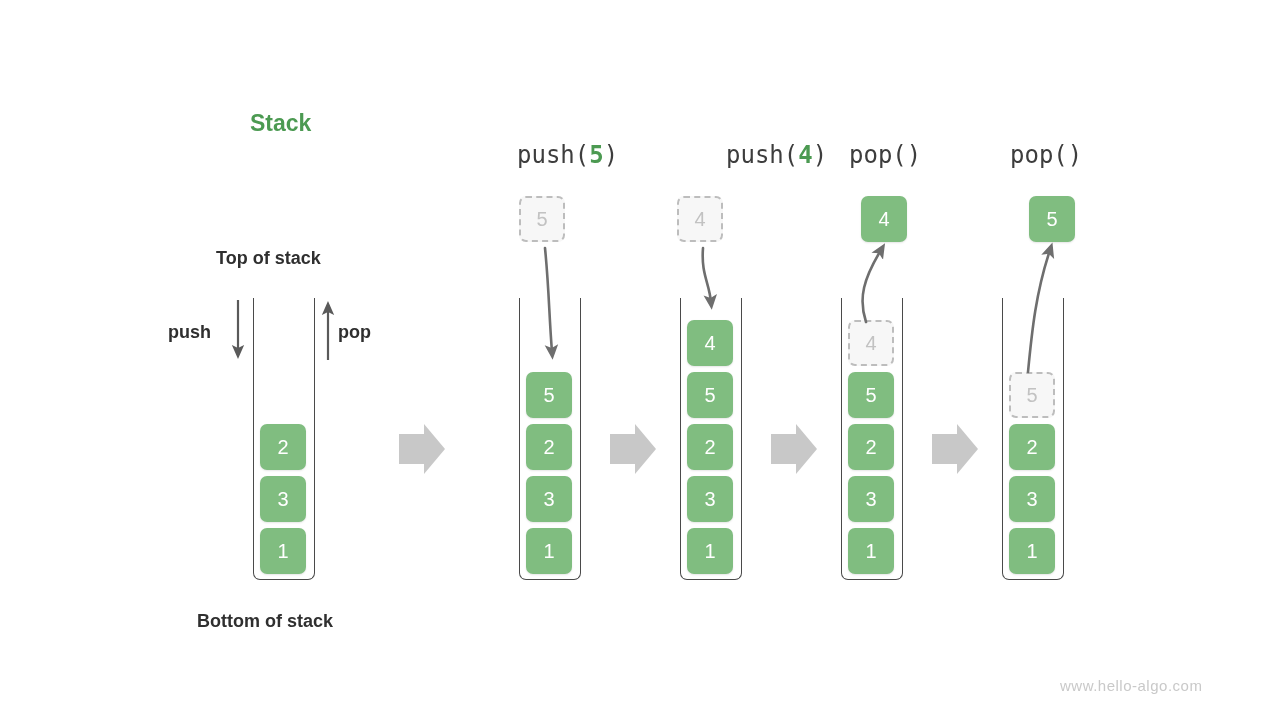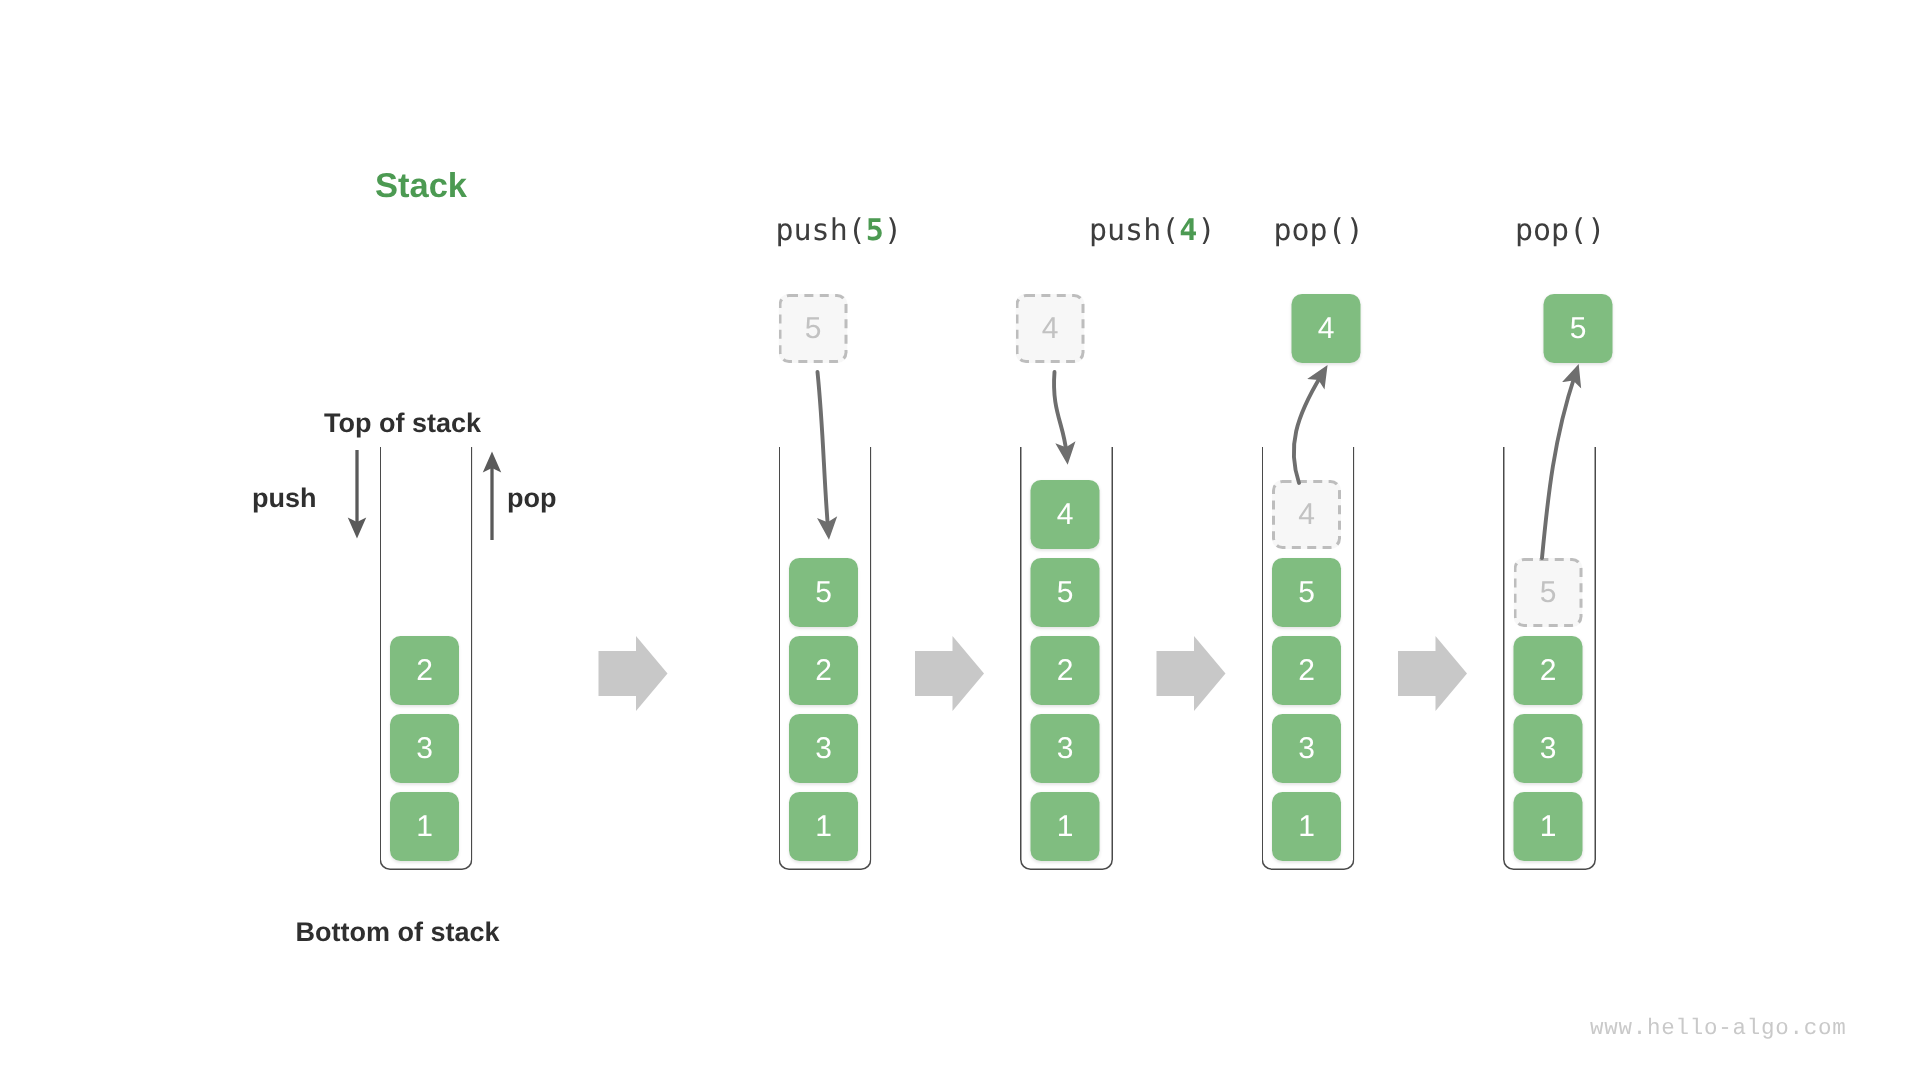--- a/index.html
+++ b/index.html
@@ -39,7 +39,7 @@
   .op-label {
     position: absolute;
     font-family: "DejaVu Sans Mono", "Liberation Mono", monospace;
-    font-size: 20px;
+    font-size: 24px;
     color: #3d3d3d;
     white-space: nowrap;
     letter-spacing: 0px;

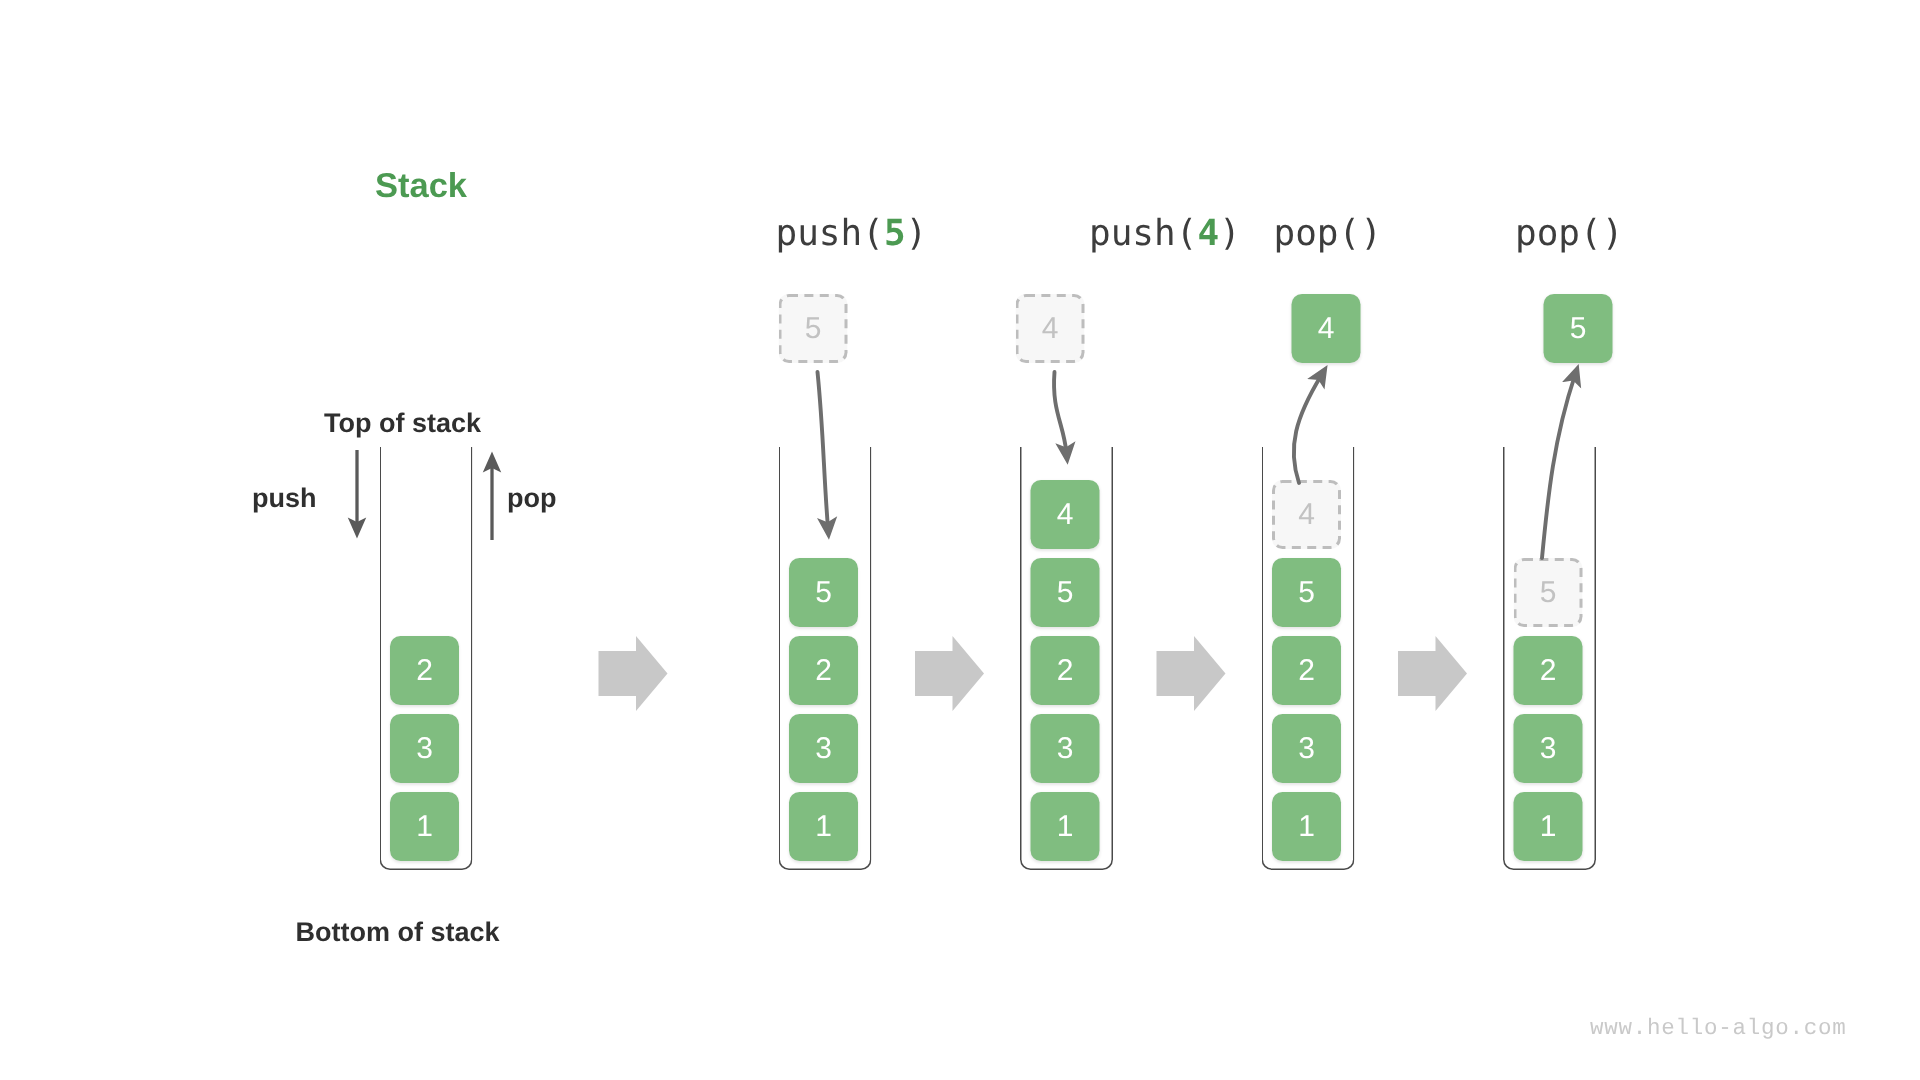--- a/index.html
+++ b/index.html
@@ -106,7 +106,7 @@
 
   <div class="title" style="left:250px; top:110px;">Stack</div>
 
-  <div class="label-bold" style="left:216px; top:248px;margin-top:24px;">Top of stack</div>
+  <div class="label-bold" style="left:216px; top:248px;">Top of stack</div>
   <div class="label-bold" style="left:197px; top:611px;">Bottom of stack</div>
   <div class="label-bold" style="left:168px; top:322px;text-align:center;">push</div>
   <div class="label-bold" style="left:338px; top:322px;">pop</div>

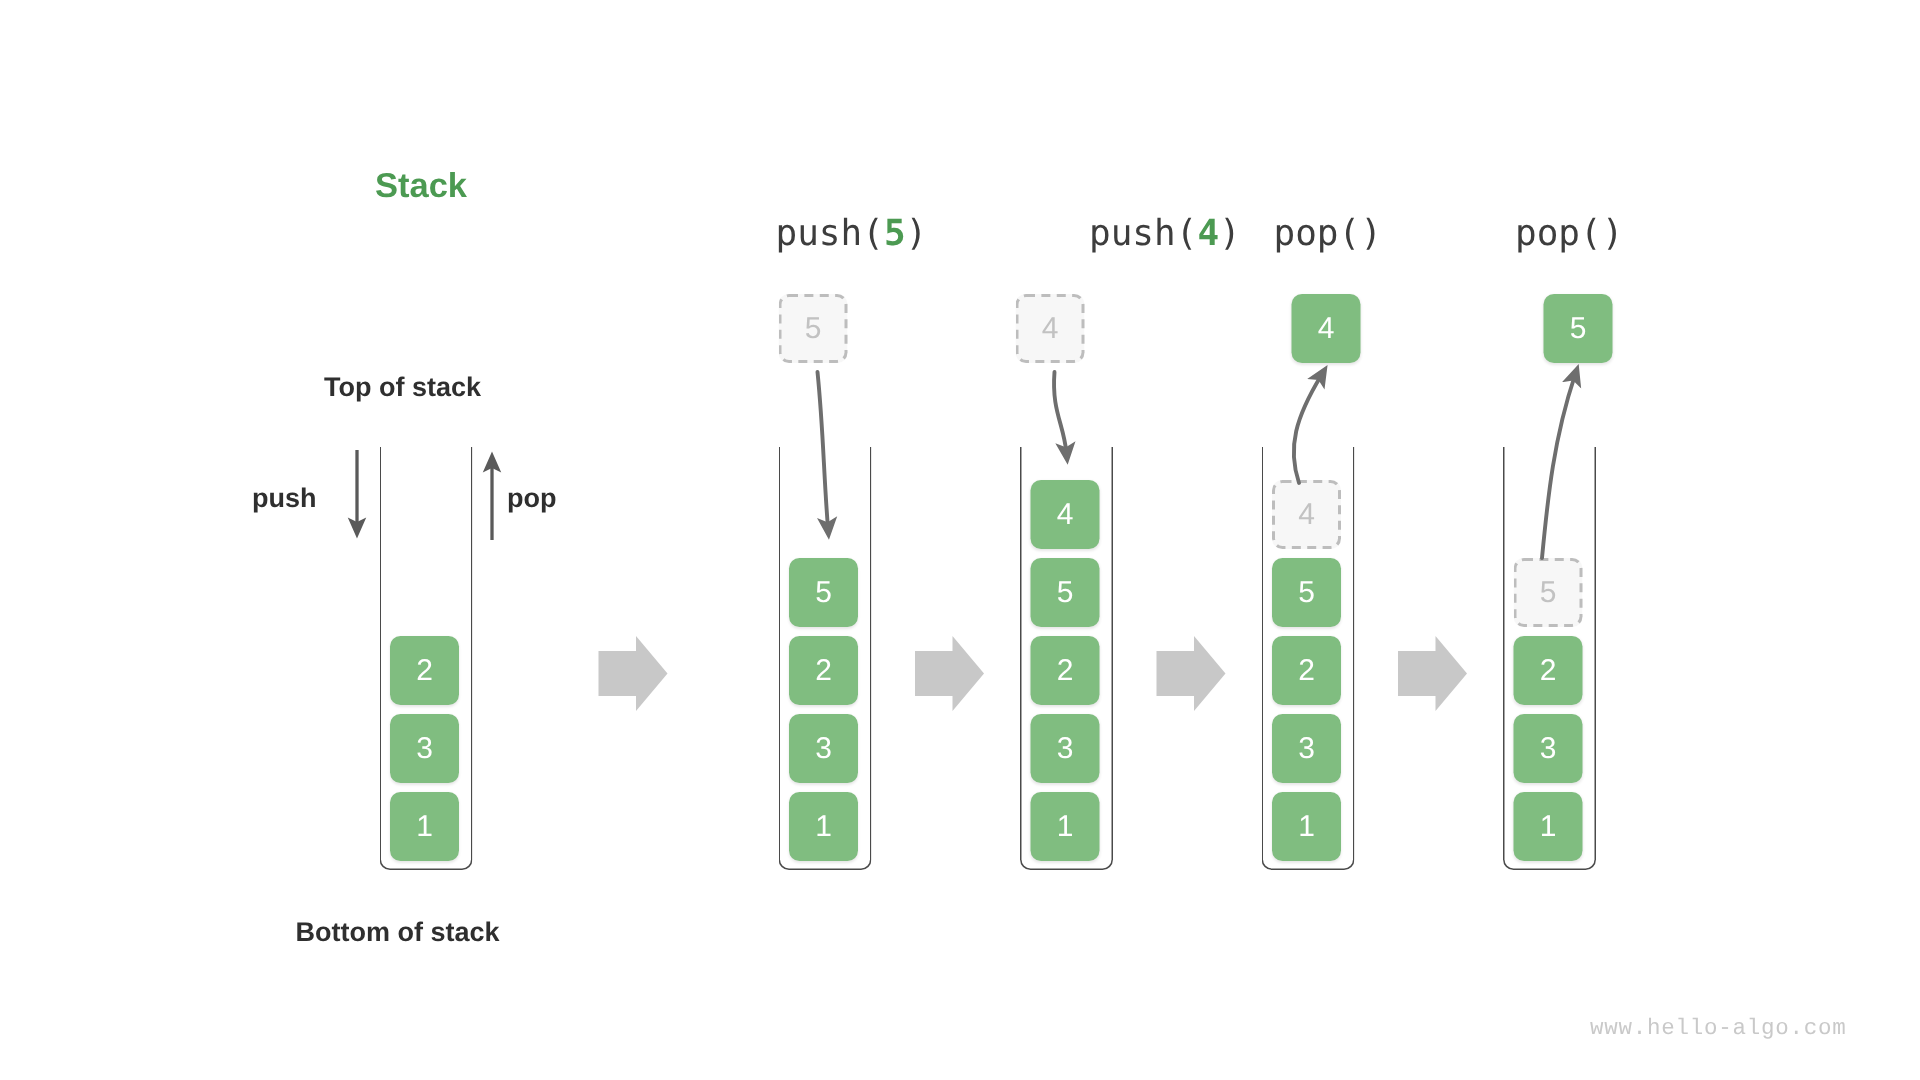--- a/index.html
+++ b/index.html
@@ -47,7 +47,7 @@
   .op-label .arg { color: #4c9a52; font-weight: bold; }
   .watermark {
     position: absolute;
-    font-family: Liberation Mono, monospace;
+    font-family: Liberation Sans, sans-serif;
     font-size: 15px;
     color: #c9c9c9;
     white-space: nowrap;

